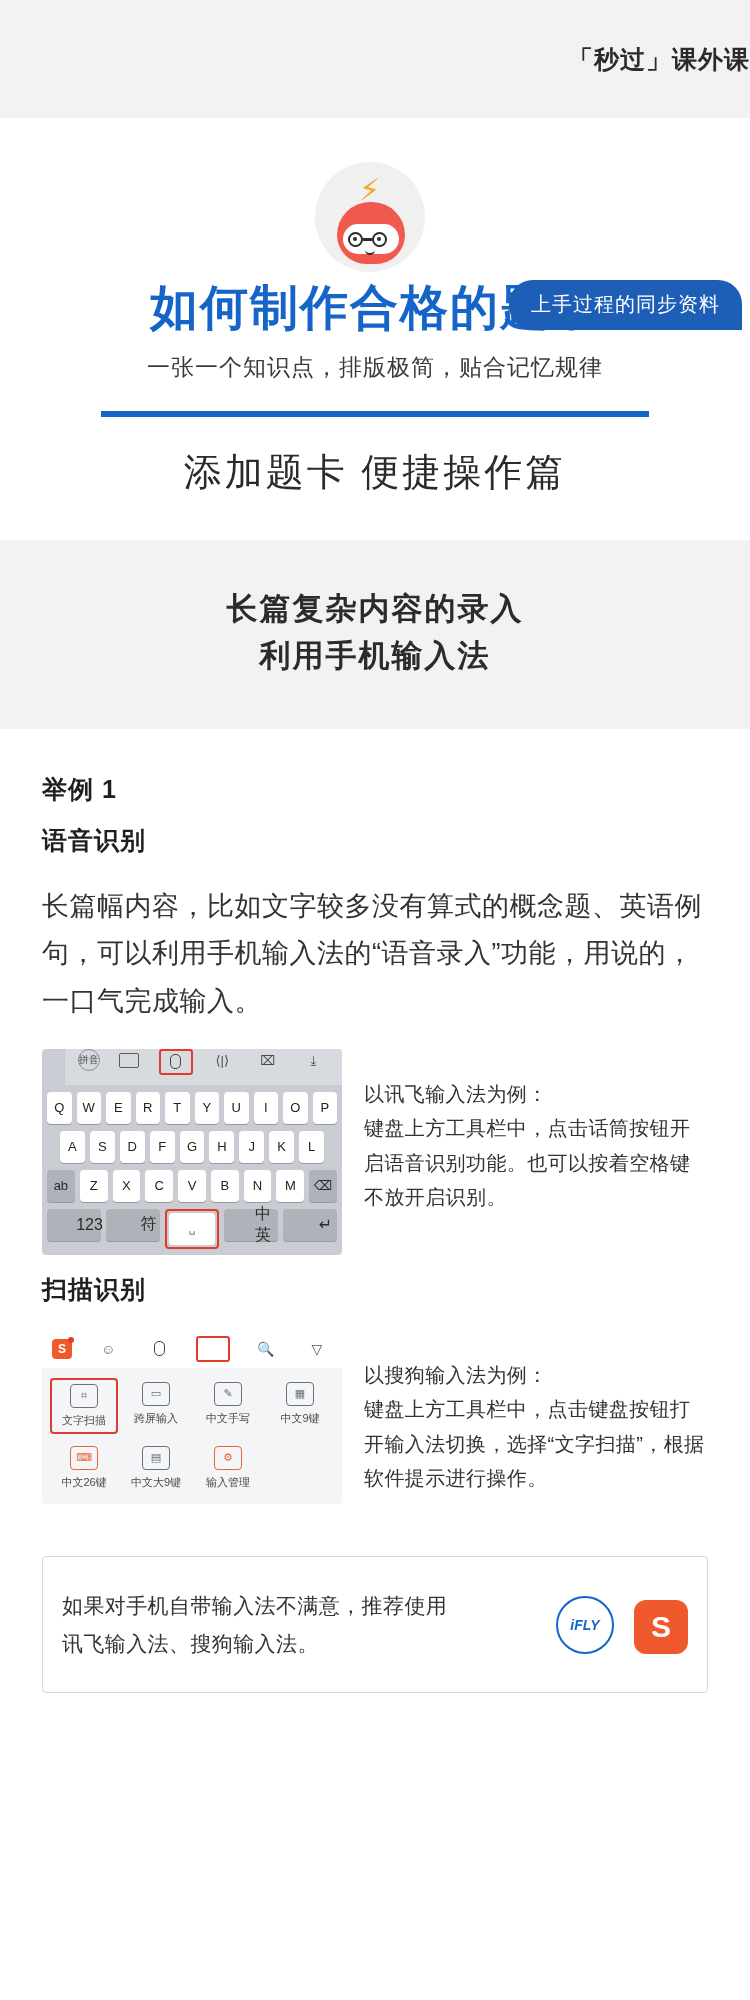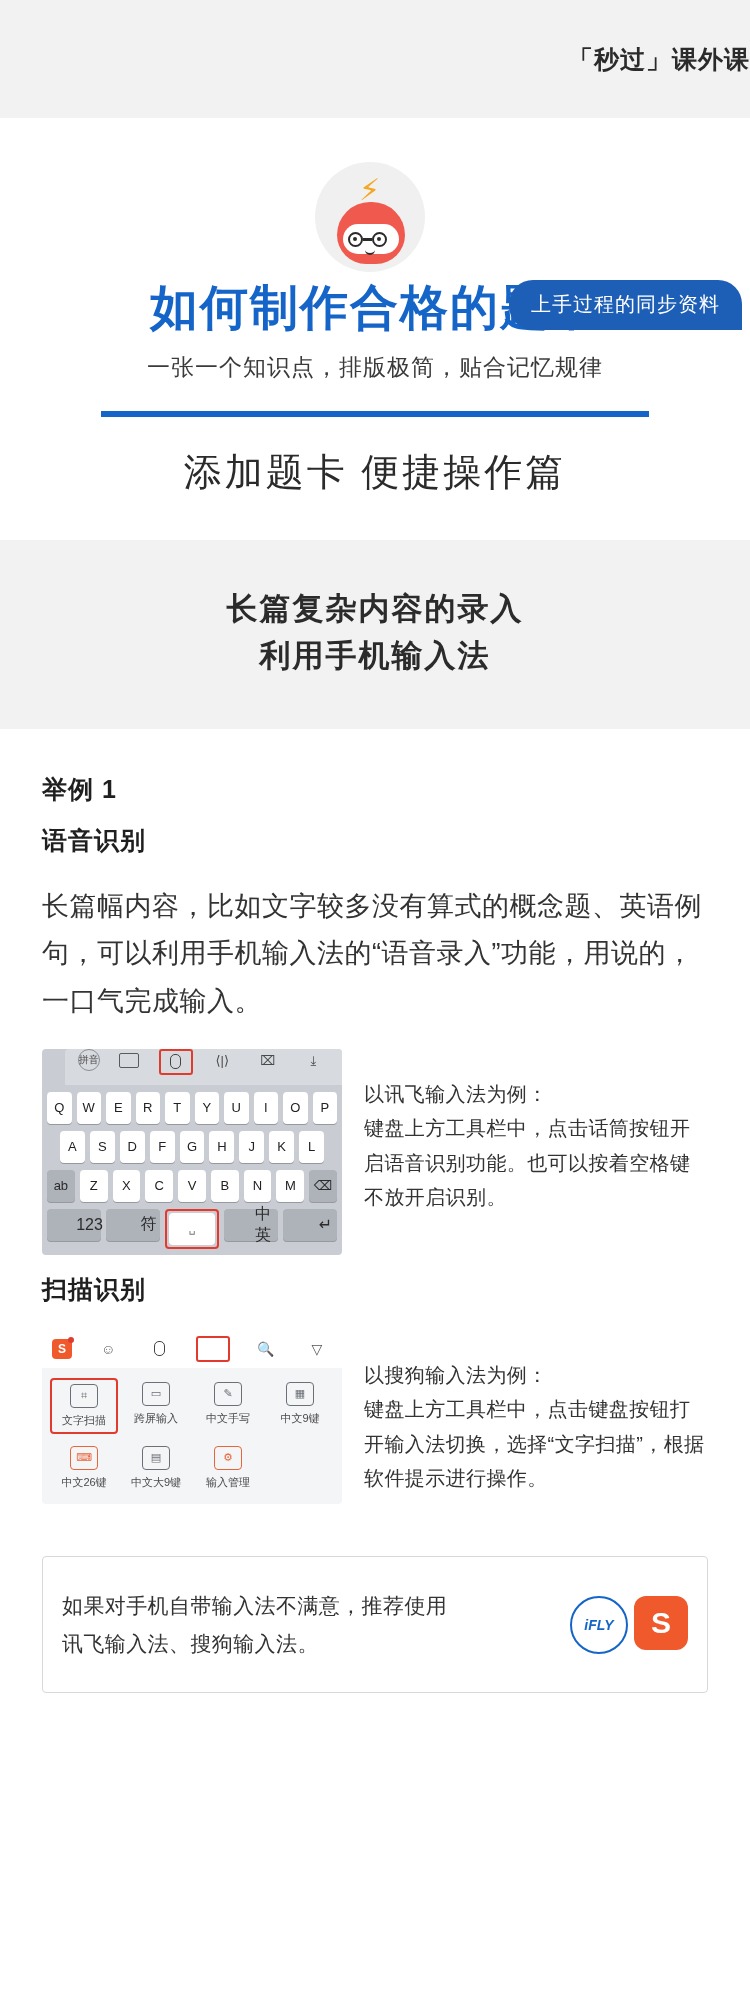--- a/index.html
+++ b/index.html
@@ -411,8 +411,8 @@
   }
   .note-logos {
     display: flex;
-    align-items: flex-start;
-    gap: 6px;
+    align-items: flex-end;
+    gap: 20px;
     flex: none;
   }
   .logo-ifly {

